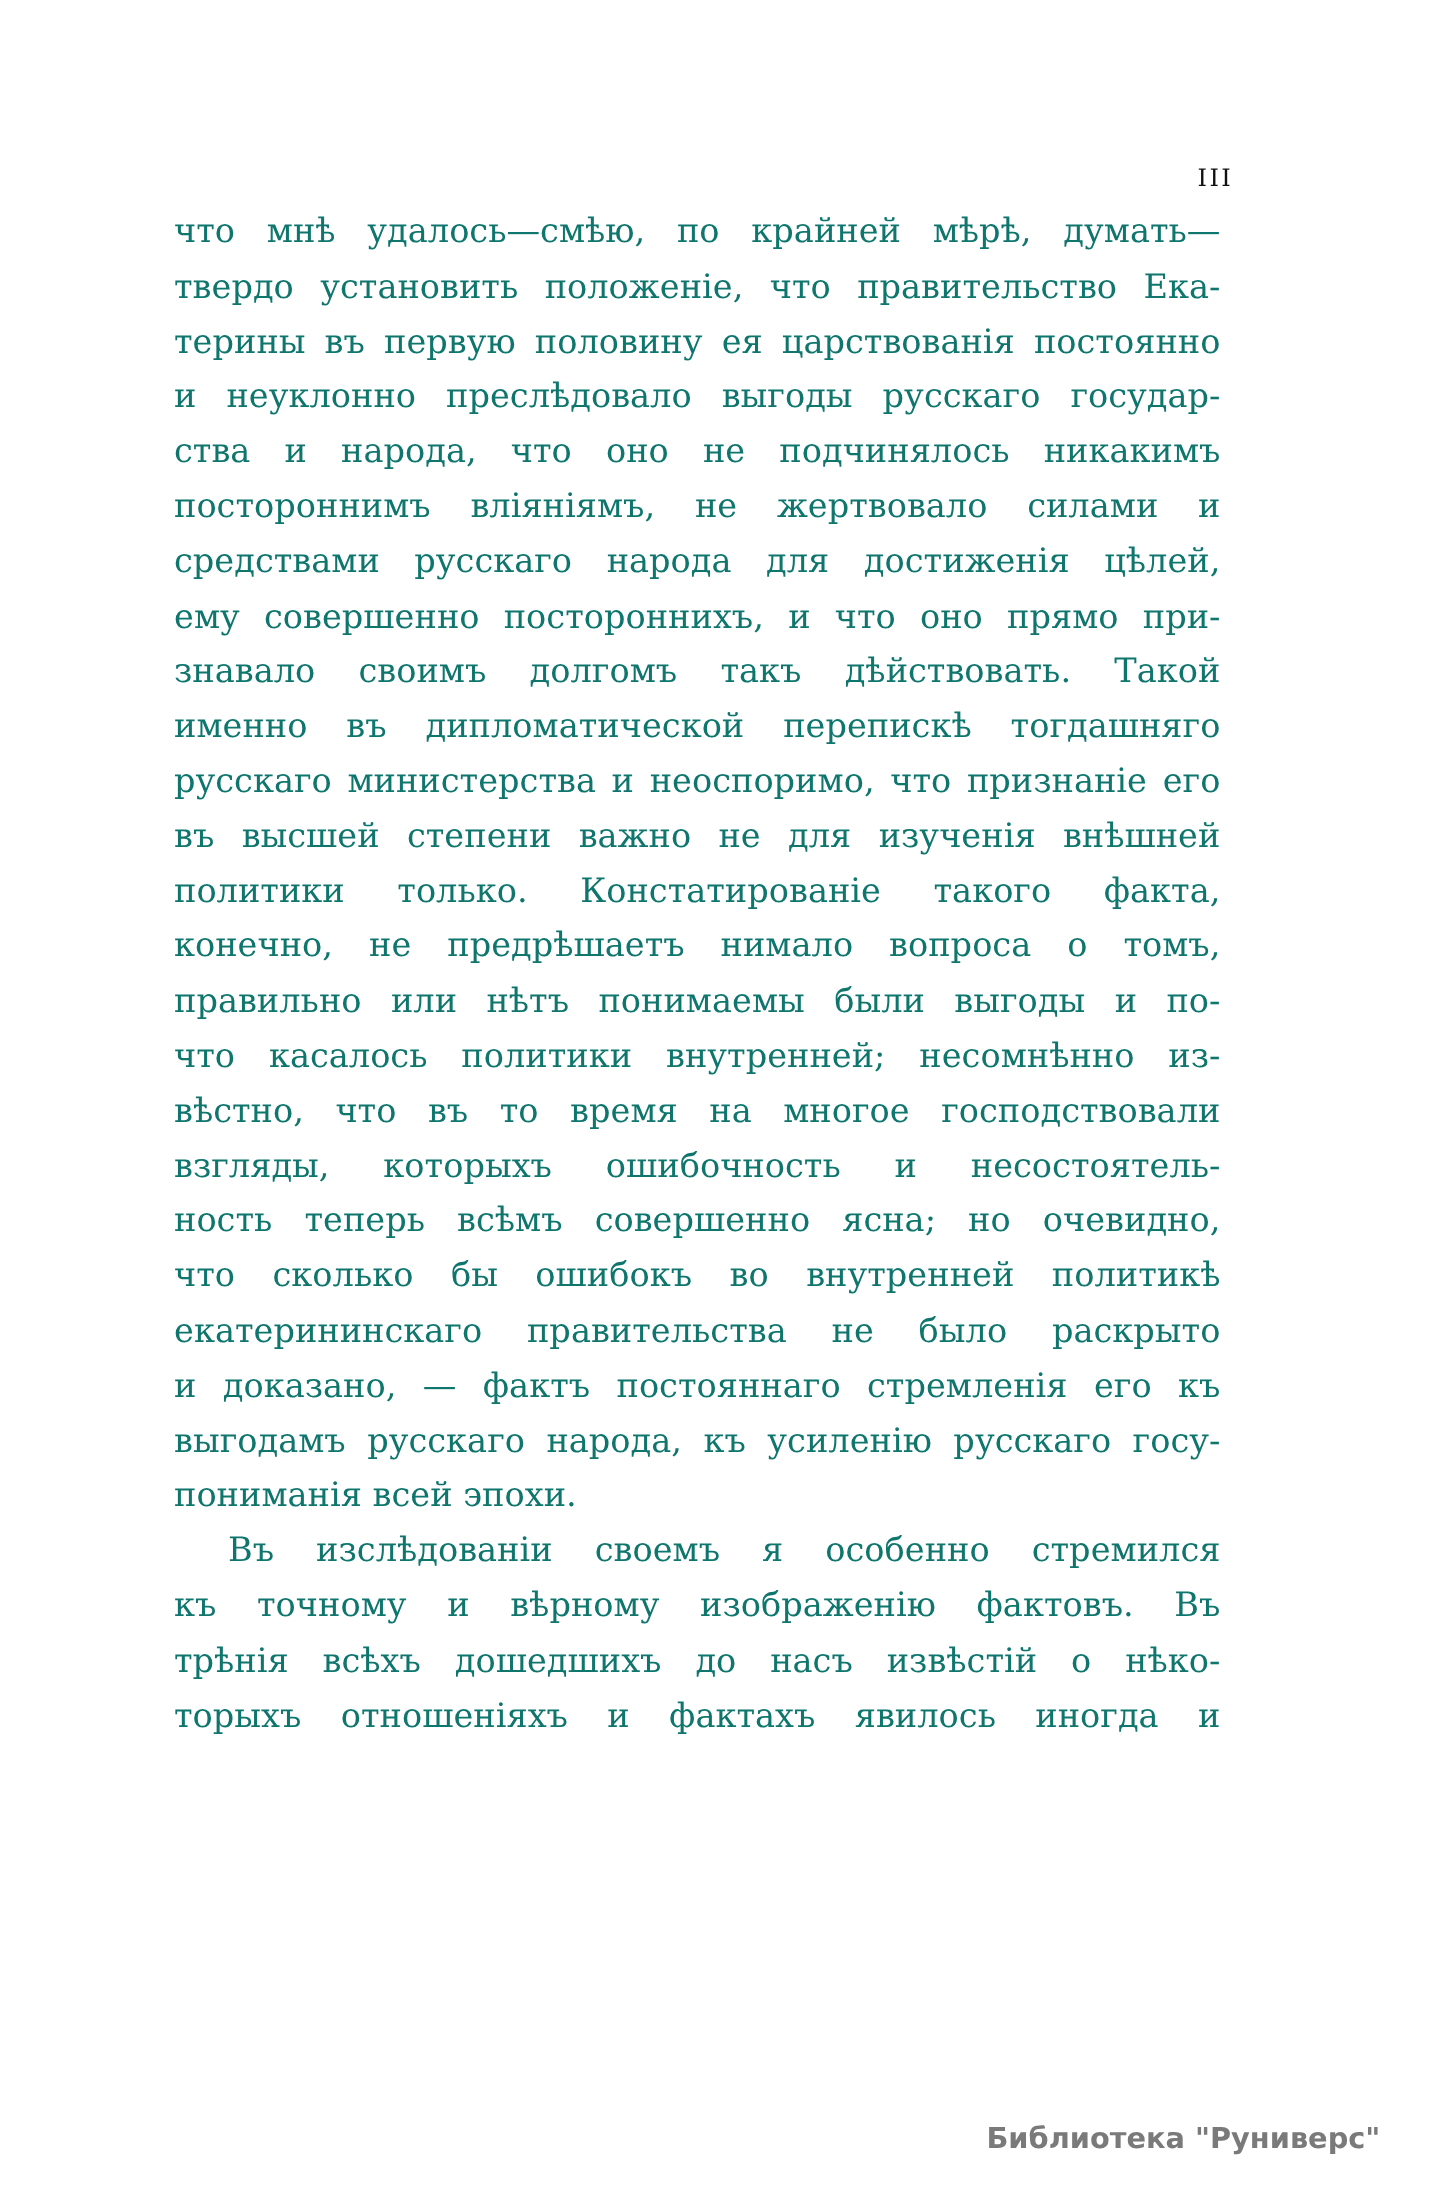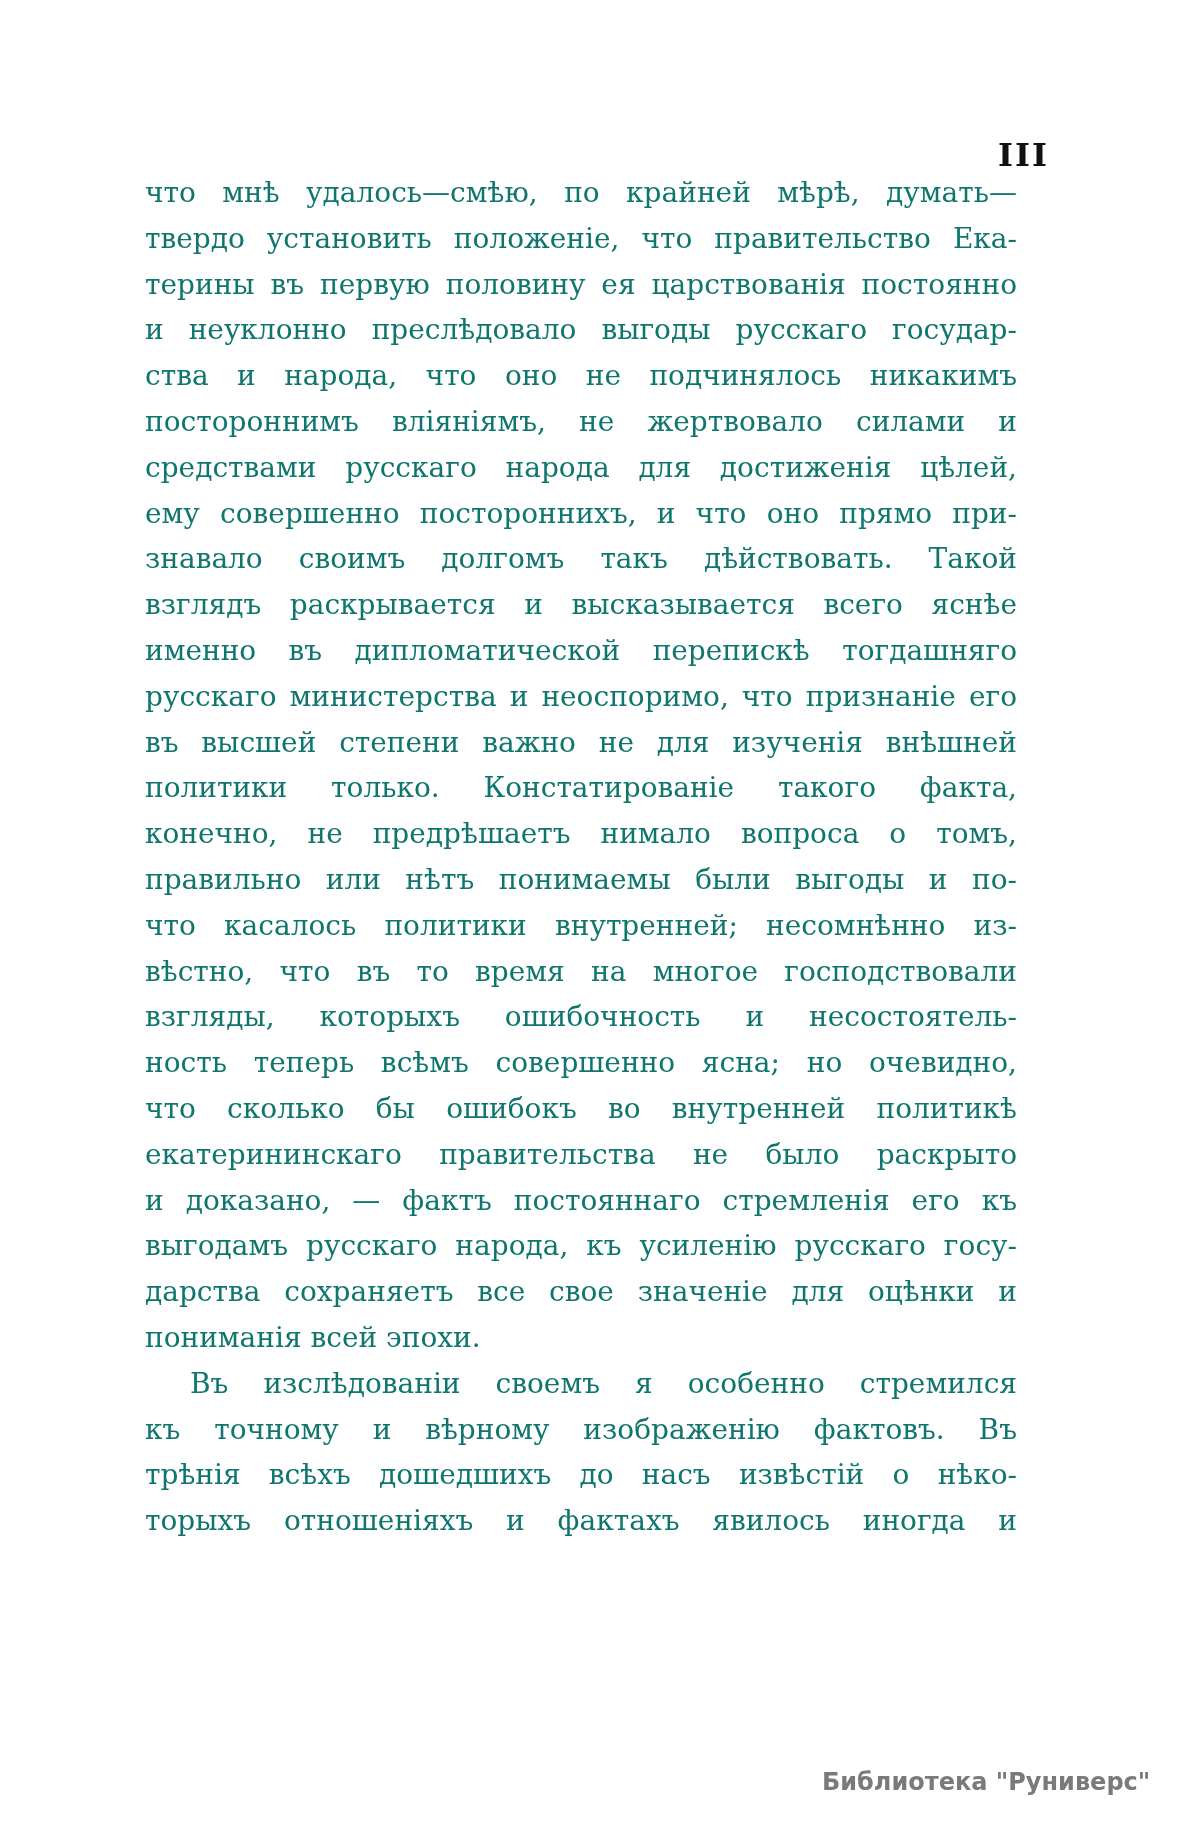--- a/index.html
+++ b/index.html
@@ -19,8 +19,8 @@
     position: absolute;
     top: 136px;
     left: 998px;
-    font-size: 32px;
-    font-weight: bold;
+    font-size: 20px;
+    font-weight: normal;
     letter-spacing: 2px;
     color: #111111;
   }

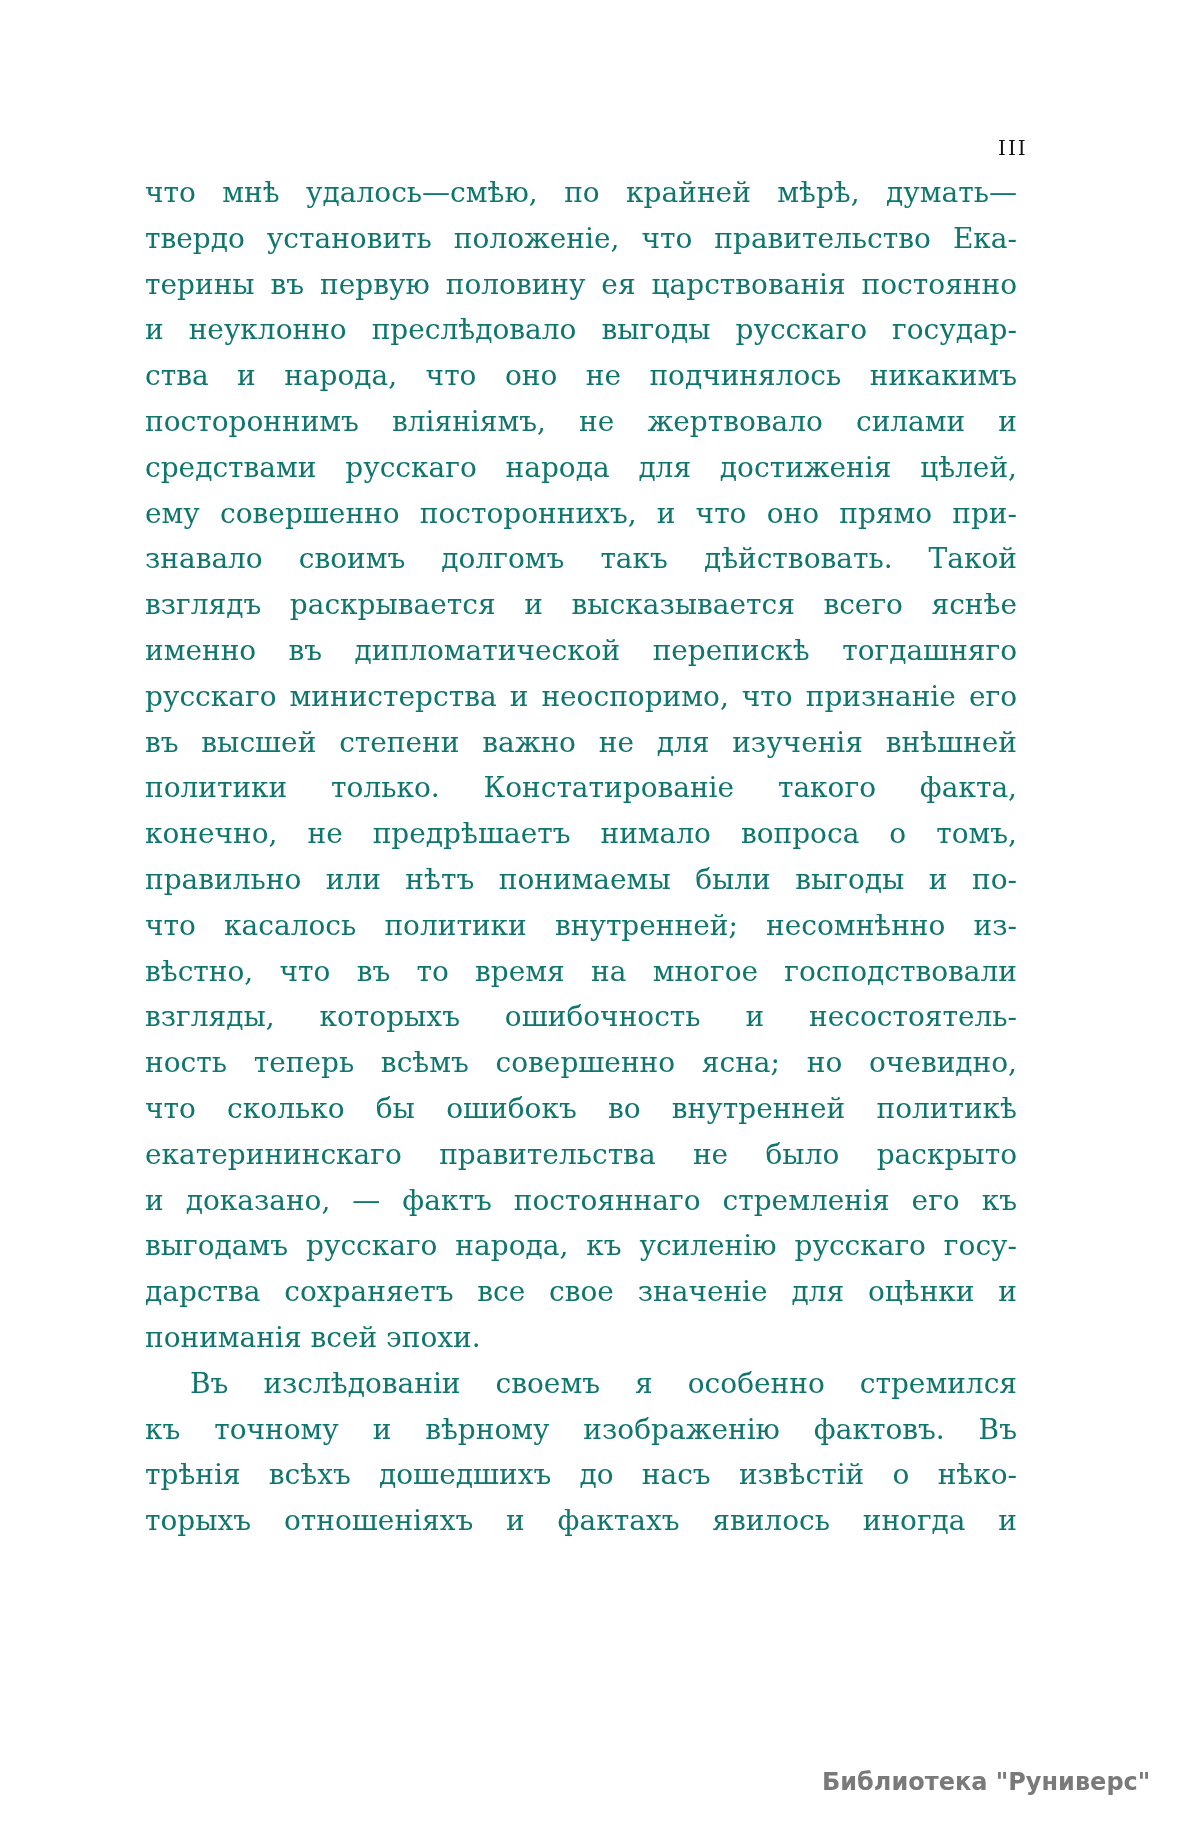--- a/index.html
+++ b/index.html
@@ -72,7 +72,6 @@
   <div class="line">средствами русскаго народа для достиженія цѣлей,</div>
   <div class="line">ему совершенно постороннихъ, и что оно прямо при-</div>
   <div class="line">знавало своимъ долгомъ такъ дѣйствовать. Такой</div>
-  <div class="line">взглядъ раскрывается и высказывается всего яснѣе</div>
   <div class="line">именно въ дипломатической перепискѣ тогдашняго</div>
   <div class="line">русскаго министерства и неоспоримо, что признаніе его</div>
   <div class="line">въ высшей степени важно не для изученія внѣшней</div>

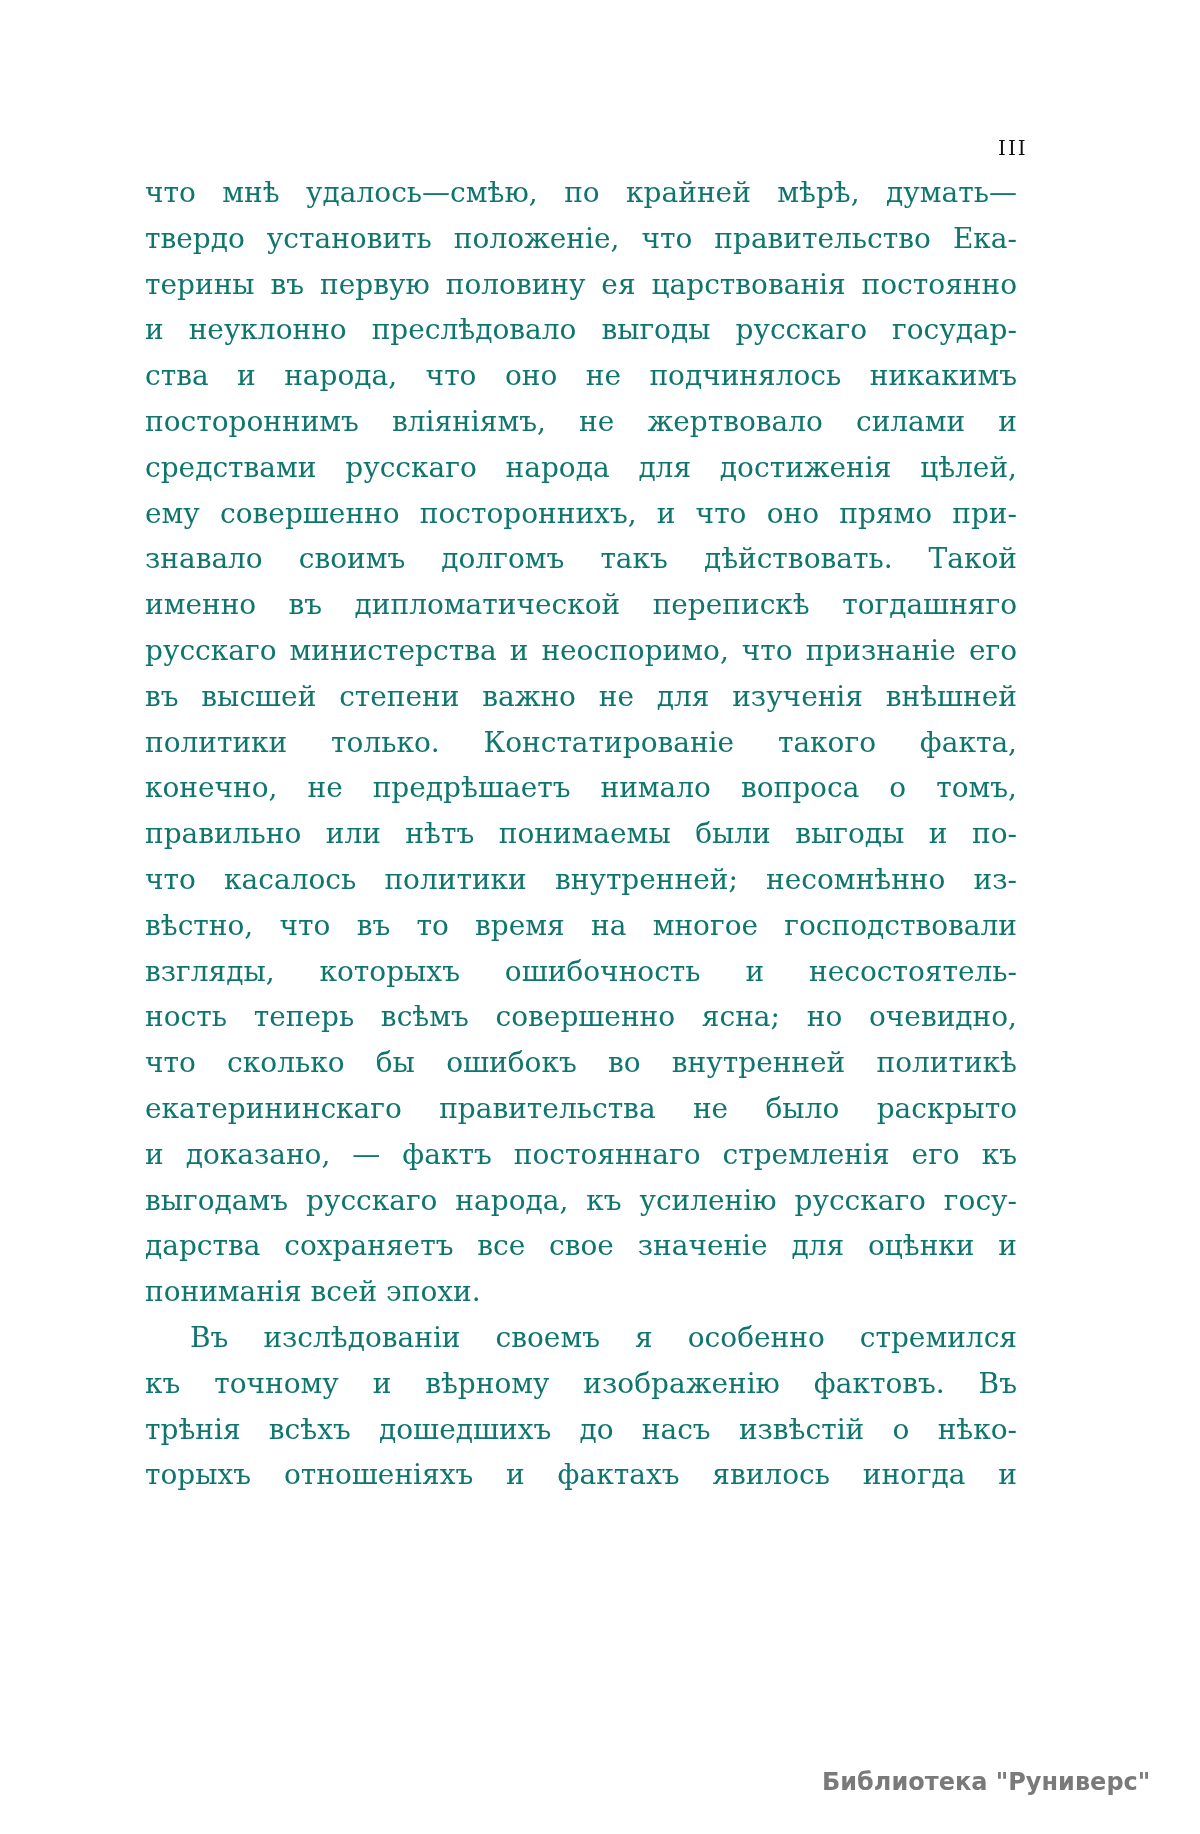--- a/index.html
+++ b/index.html
@@ -86,7 +86,6 @@
   <div class="line">екатерининскаго правительства не было раскрыто</div>
   <div class="line">и доказано, — фактъ постояннаго стремленія его къ</div>
   <div class="line">выгодамъ русскаго народа, къ усиленію русскаго госу-</div>
-  <div class="line">дарства сохраняетъ все свое значеніе для оцѣнки и</div>
   <div class="line para-end">пониманія всей эпохи.</div>
   <div class="line indent">Въ изслѣдованіи своемъ я особенно стремился</div>
   <div class="line">къ точному и вѣрному изображенію фактовъ. Въ</div>

